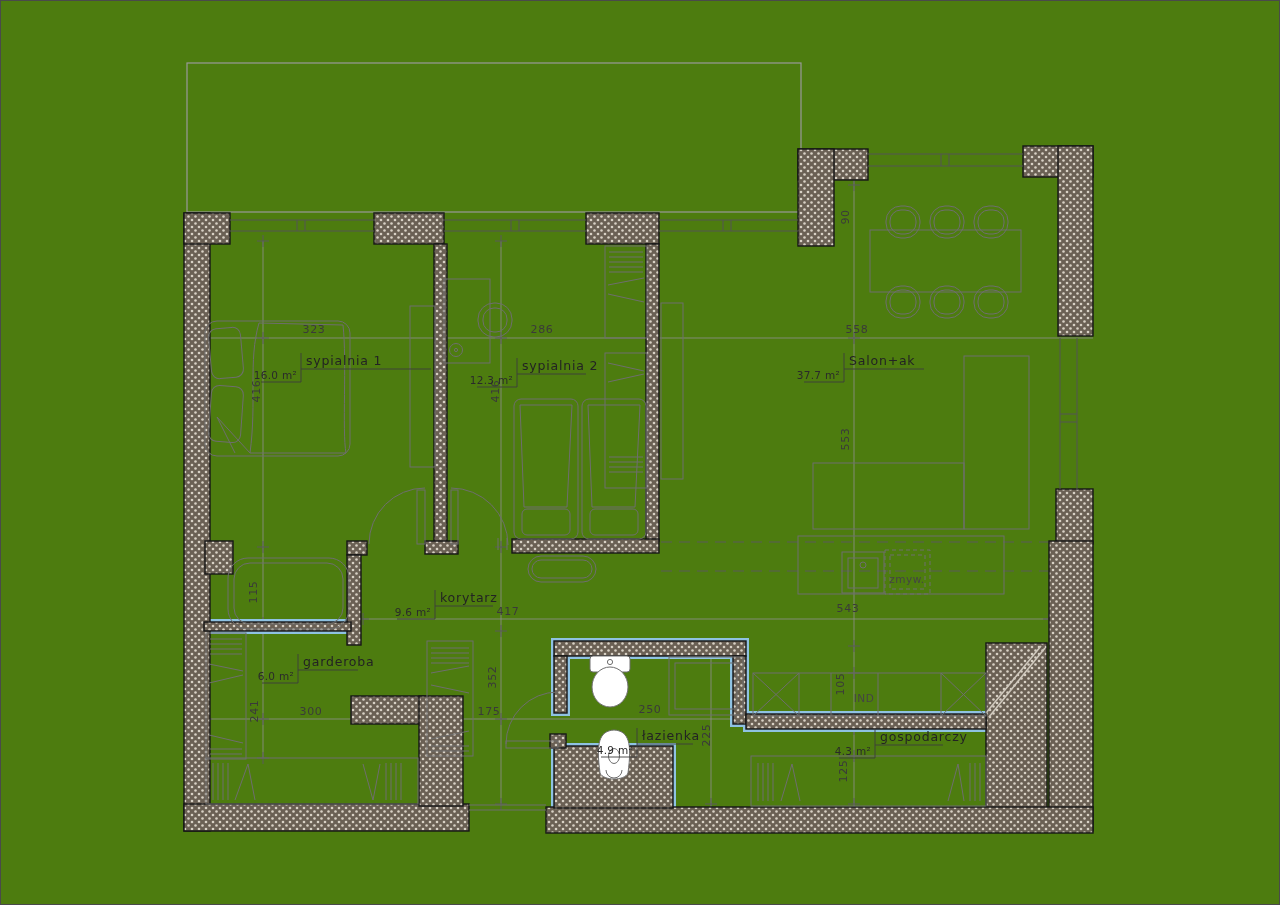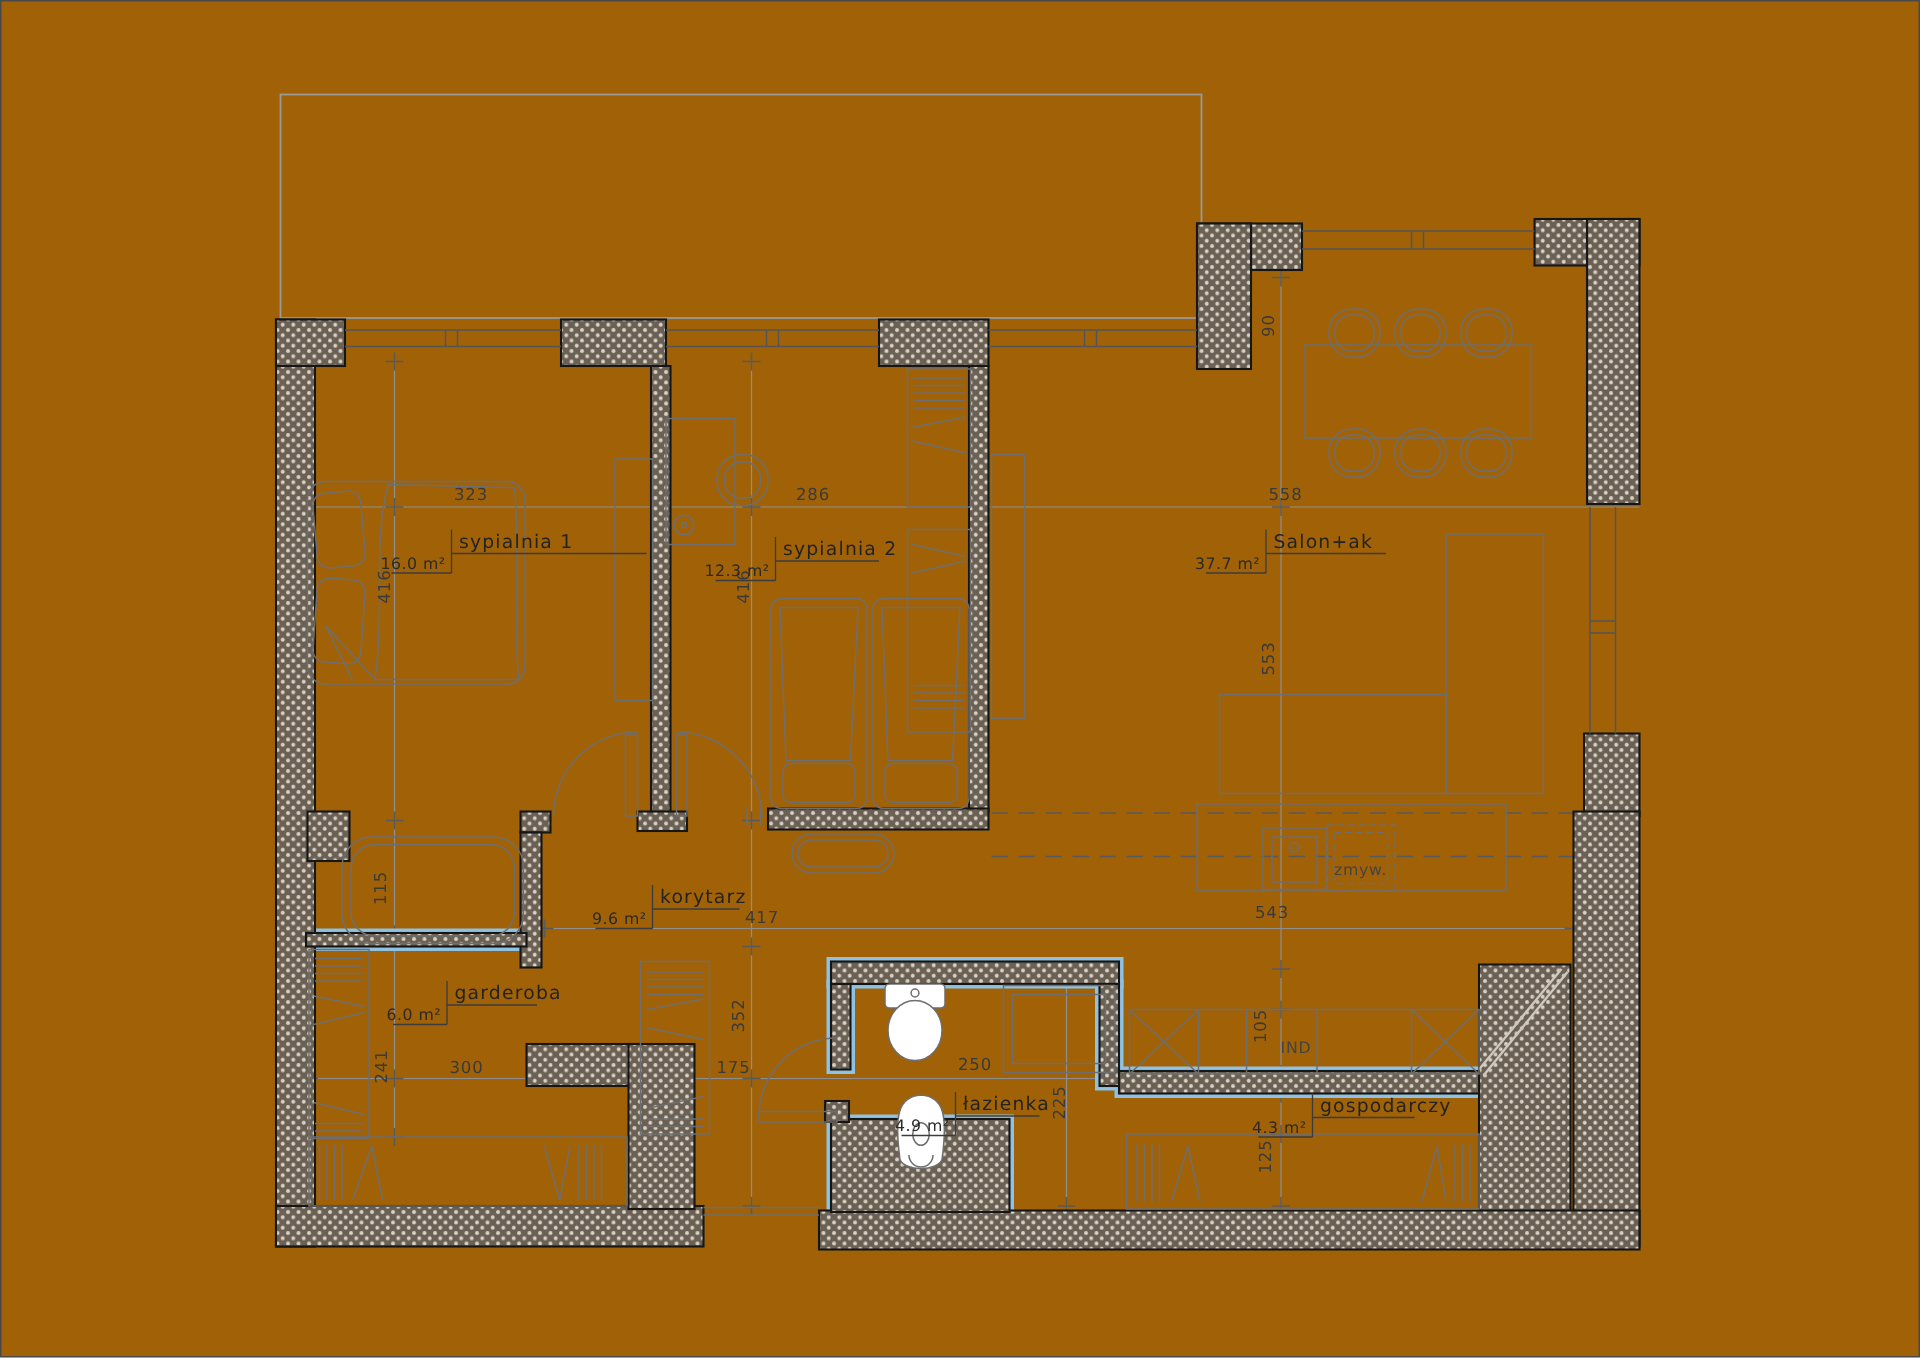--- a/index.html
+++ b/index.html
@@ -3,7 +3,7 @@
 <meta charset="utf-8">
 <style>
   html,body{margin:0;padding:0;background:#ffffff;}
-  .frame{position:relative;width:1280px;height:905px;background:#a16207;box-sizing:border-box;border:1px solid #4a4a4a;overflow:hidden;}
+  .frame{position:relative;width:1280px;height:905px;background:#4d7c0f;box-sizing:border-box;border:1px solid #4a4a4a;overflow:hidden;}
   svg{position:absolute;left:0;top:0;}
   svg text{font-family:"DejaVu Sans","Liberation Sans",sans-serif;fill:#333;}
   .dim{font-size:11px;letter-spacing:.6px;fill:#3a3a3a;}

